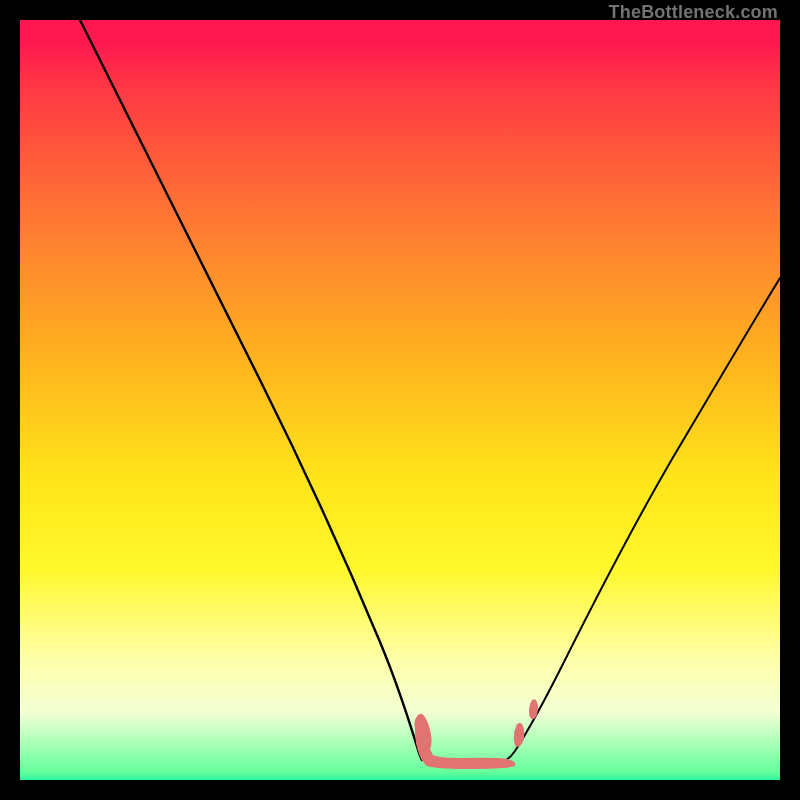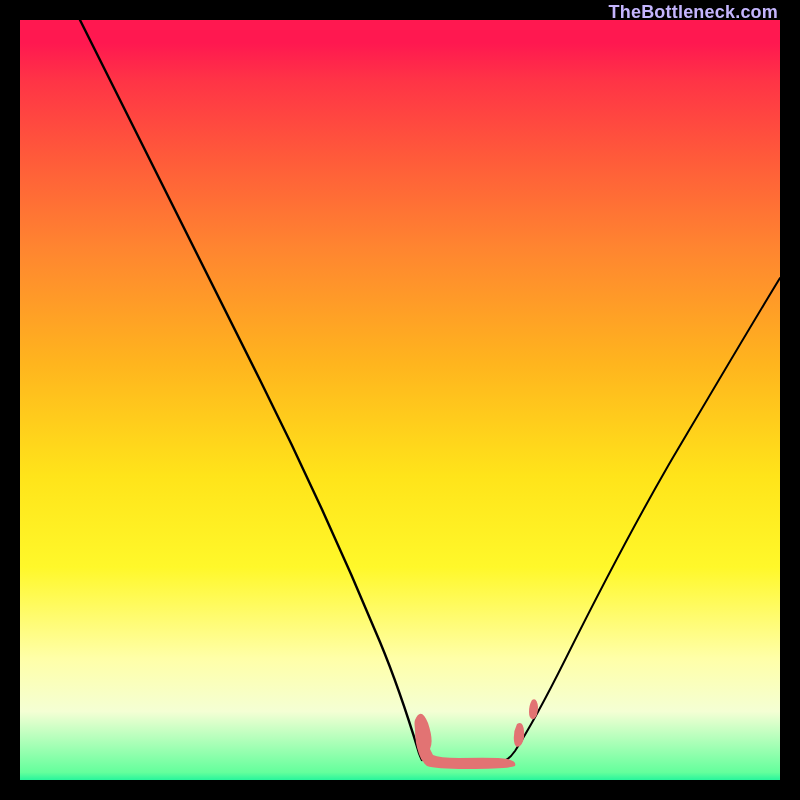--- a/index.html
+++ b/index.html
@@ -24,7 +24,7 @@
   .attribution{
     position:absolute;top:2px;right:22px;
     font:bold 18px Arial,Helvetica,sans-serif;
-    color:#c4b5fd;
+    color:#737373;
     letter-spacing:.2px;
   }
   svg.curves{position:absolute;left:20px;top:20px;width:760px;height:760px;overflow:visible;}

